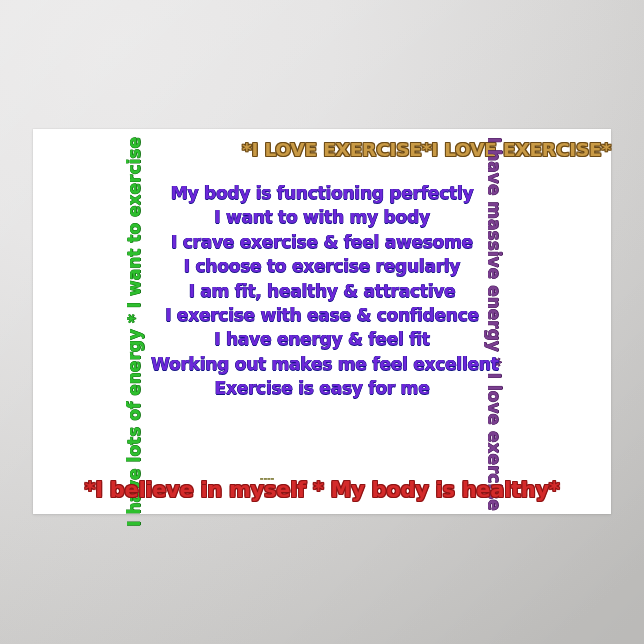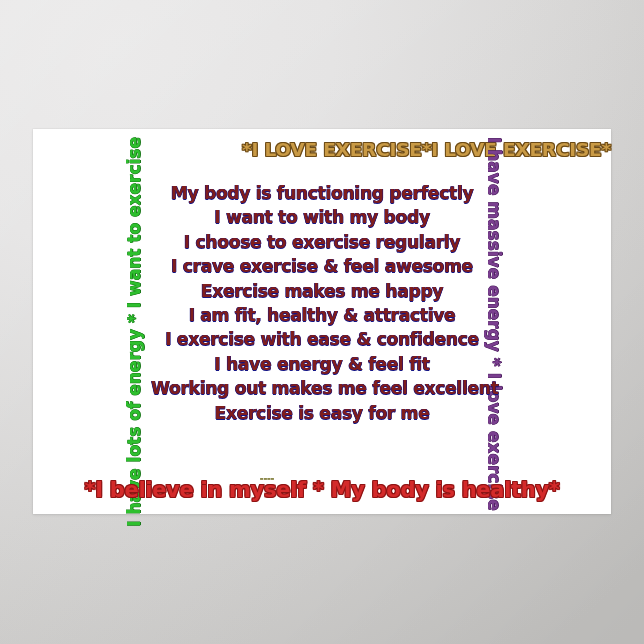--- a/index.html
+++ b/index.html
@@ -134,7 +134,7 @@
     font-weight: bold;
     font-size: 17.2px;
     line-height: 24.4px;
-    color: #7f1d1d;
+    color: #6d28d9;
     white-space: nowrap;
     letter-spacing: -0.35px;
     text-shadow:

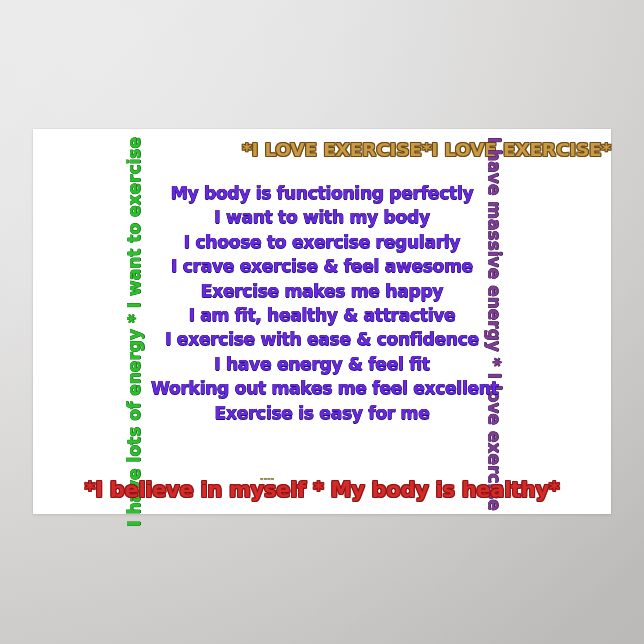--- a/index.html
+++ b/index.html
@@ -200,8 +200,8 @@
       <div id="affirmations">
         <div class="line">My body is functioning perfectly</div>
         <div class="line">I want to with my body</div>
+        <div class="line">I crave exercise &amp; feel awesome</div>
         <div class="line">I choose to exercise regularly</div>
-        <div class="line">I crave exercise &amp; feel awesome</div>
         <div class="line">Exercise makes me happy</div>
         <div class="line">I am fit, healthy &amp; attractive</div>
         <div class="line">I exercise with ease &amp; confidence</div>

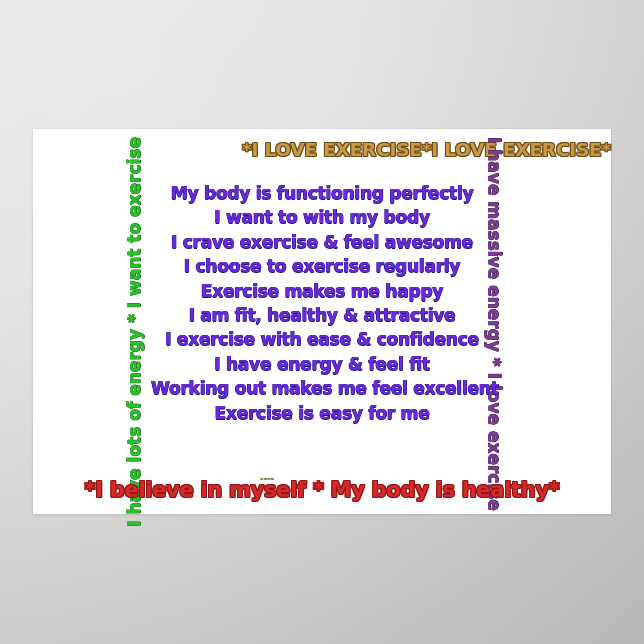--- a/index.html
+++ b/index.html
@@ -202,7 +202,6 @@
         <div class="line">I want to with my body</div>
         <div class="line">I crave exercise &amp; feel awesome</div>
         <div class="line">I choose to exercise regularly</div>
-        <div class="line">Exercise makes me happy</div>
         <div class="line">I am fit, healthy &amp; attractive</div>
         <div class="line">I exercise with ease &amp; confidence</div>
         <div class="line">I have energy &amp; feel fit</div>

